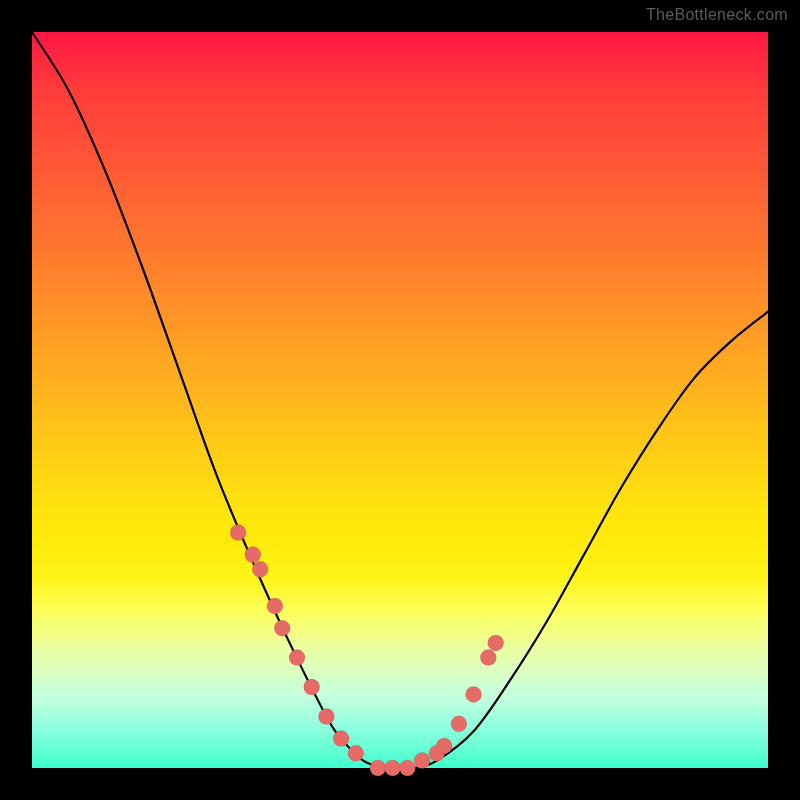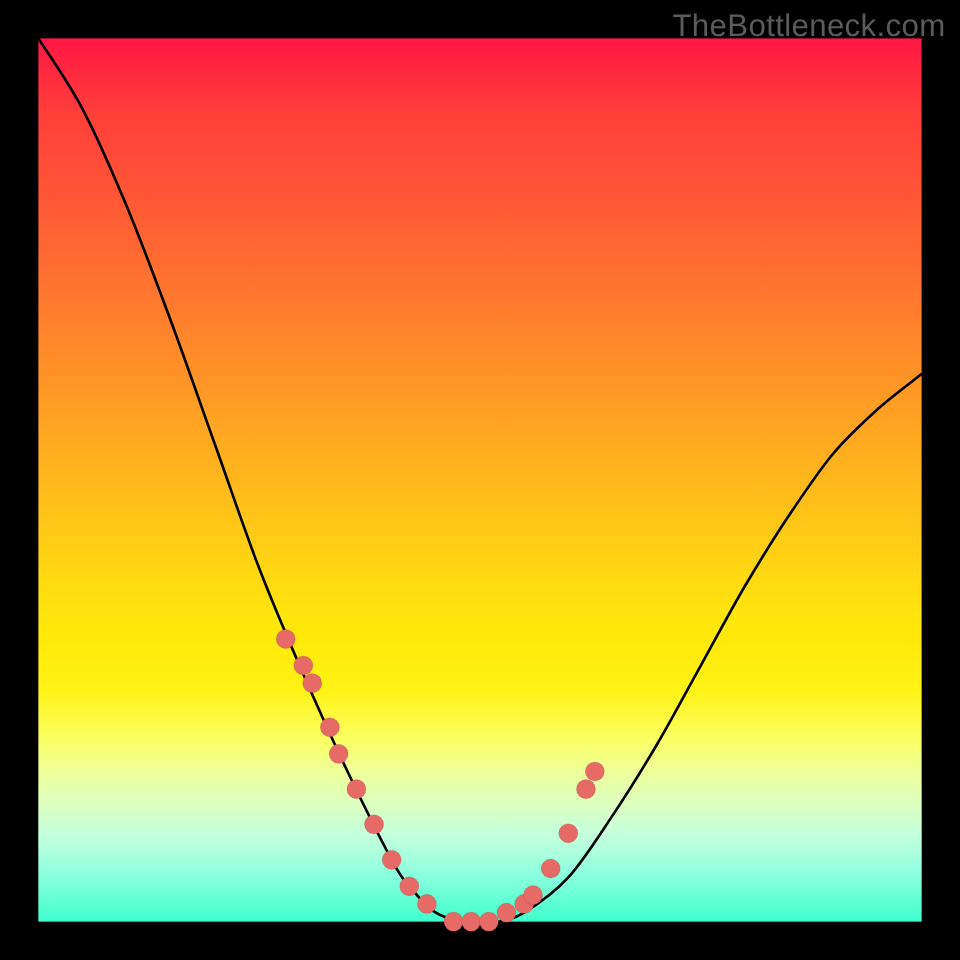--- a/index.html
+++ b/index.html
@@ -22,7 +22,7 @@
     top: 6px;
     right: 12px;
     color: #5b5b5b;
-    font-size: 26px;
+    font-size: 16px;
     font-weight: 500;
     letter-spacing: 0.3px;
     z-index: 5;

